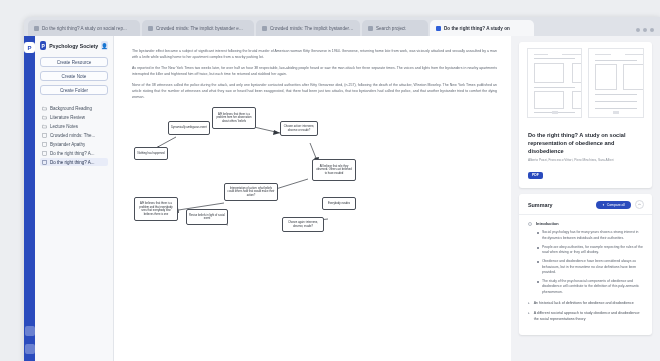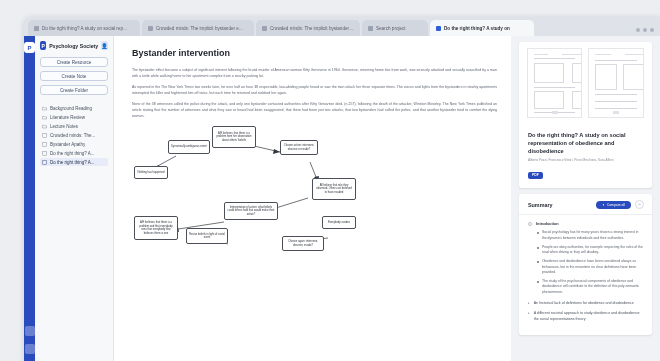--- a/index.html
+++ b/index.html
@@ -325,7 +325,6 @@
       </div>
 
       <div class="doc">
-        <div class="doctitle">Bystander intervention</div>
         <div class="para">The bystander effect became a subject of significant interest following the brutal murder of American woman Kitty Genovese in 1964. Genovese, returning home late from work, was viciously attacked and sexually assaulted by a man with a knife while walking home to her apartment complex from a nearby parking lot.</div>
         <div class="para">As reported in the The New York Times two weeks later, for over half an hour 38 respectable, law-abiding people heard or saw the man attack her three separate times. The voices and lights from the bystanders in nearby apartments interrupted the killer and frightened him off twice, but each time he returned and stabbed her again.</div>
         <div class="para">None of the 38 witnesses called the police during the attack, and only one bystander contacted authorities after Kitty Genovese died, (n.257), following the death of the attacker, Winston Moseley. The New York Times published an article stating that the number of witnesses and what they saw or heard had been exaggerated, that there had been just two attacks, that two bystanders had called the police, and that another bystander tried to comfort the dying woman.</div>

